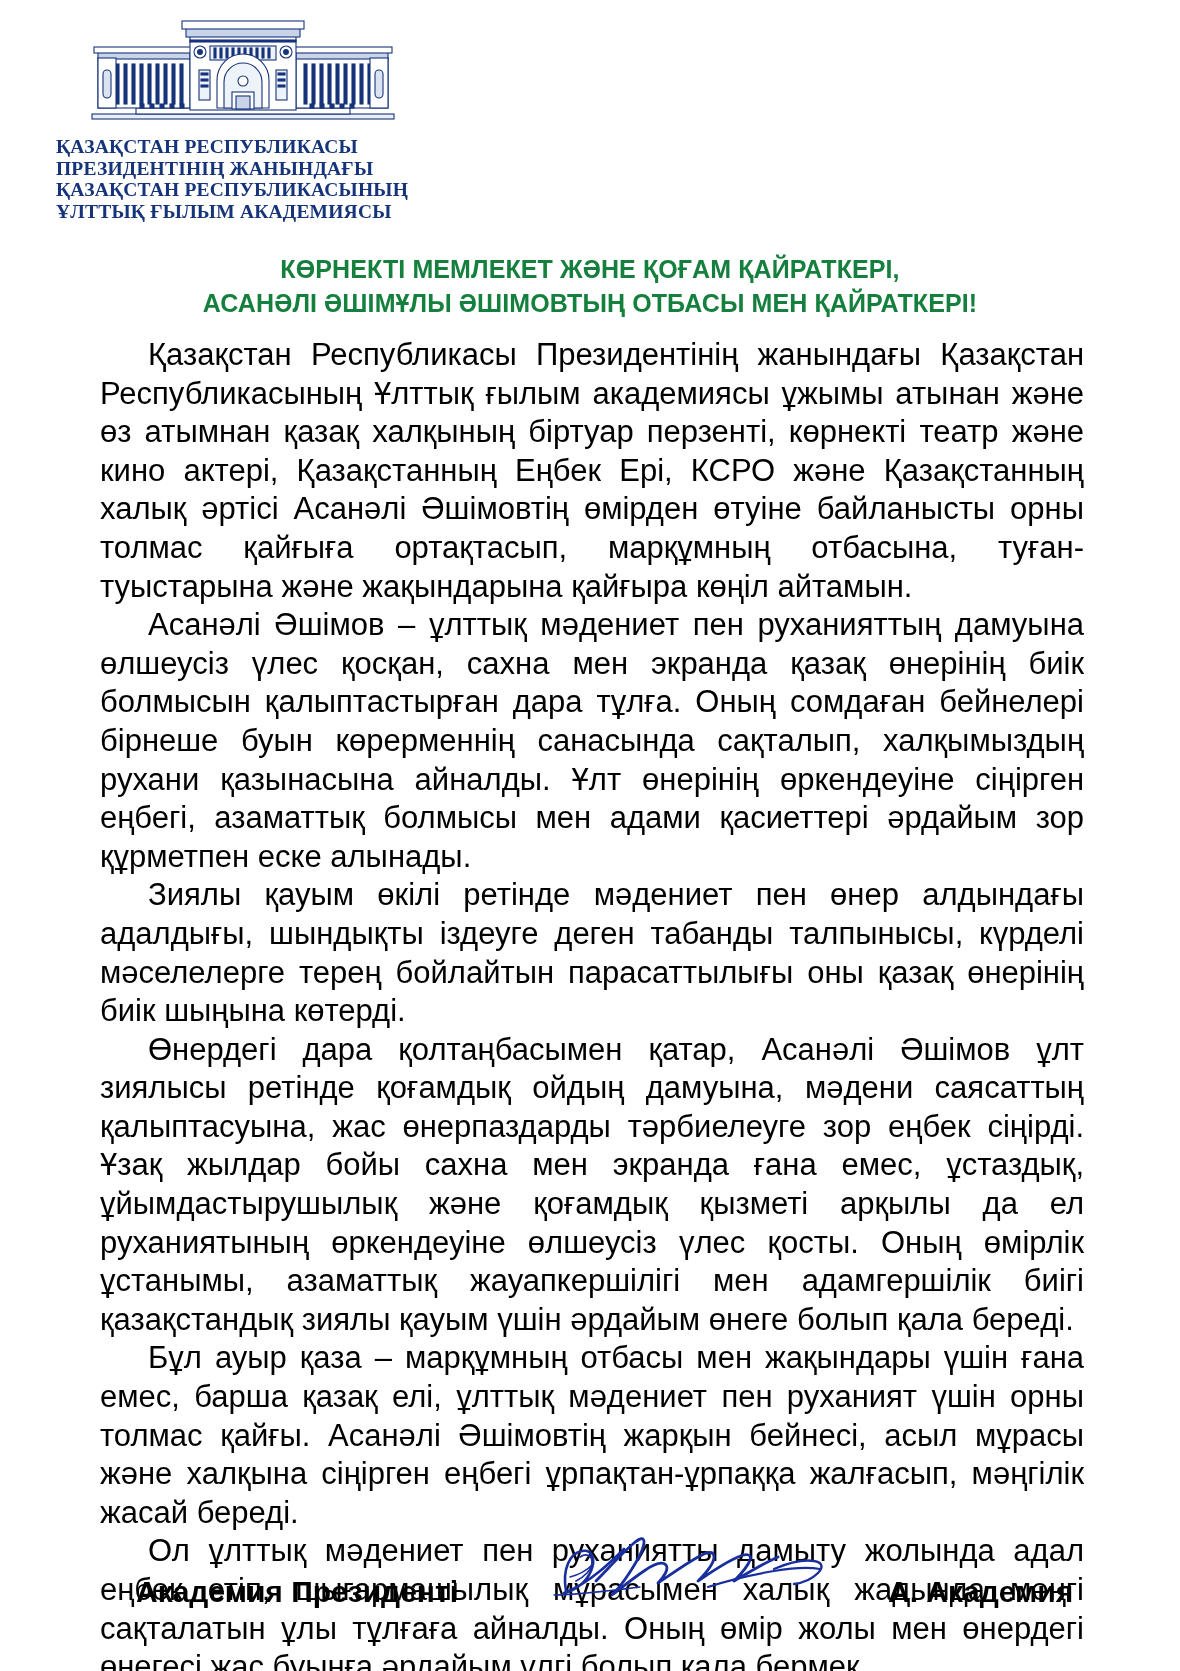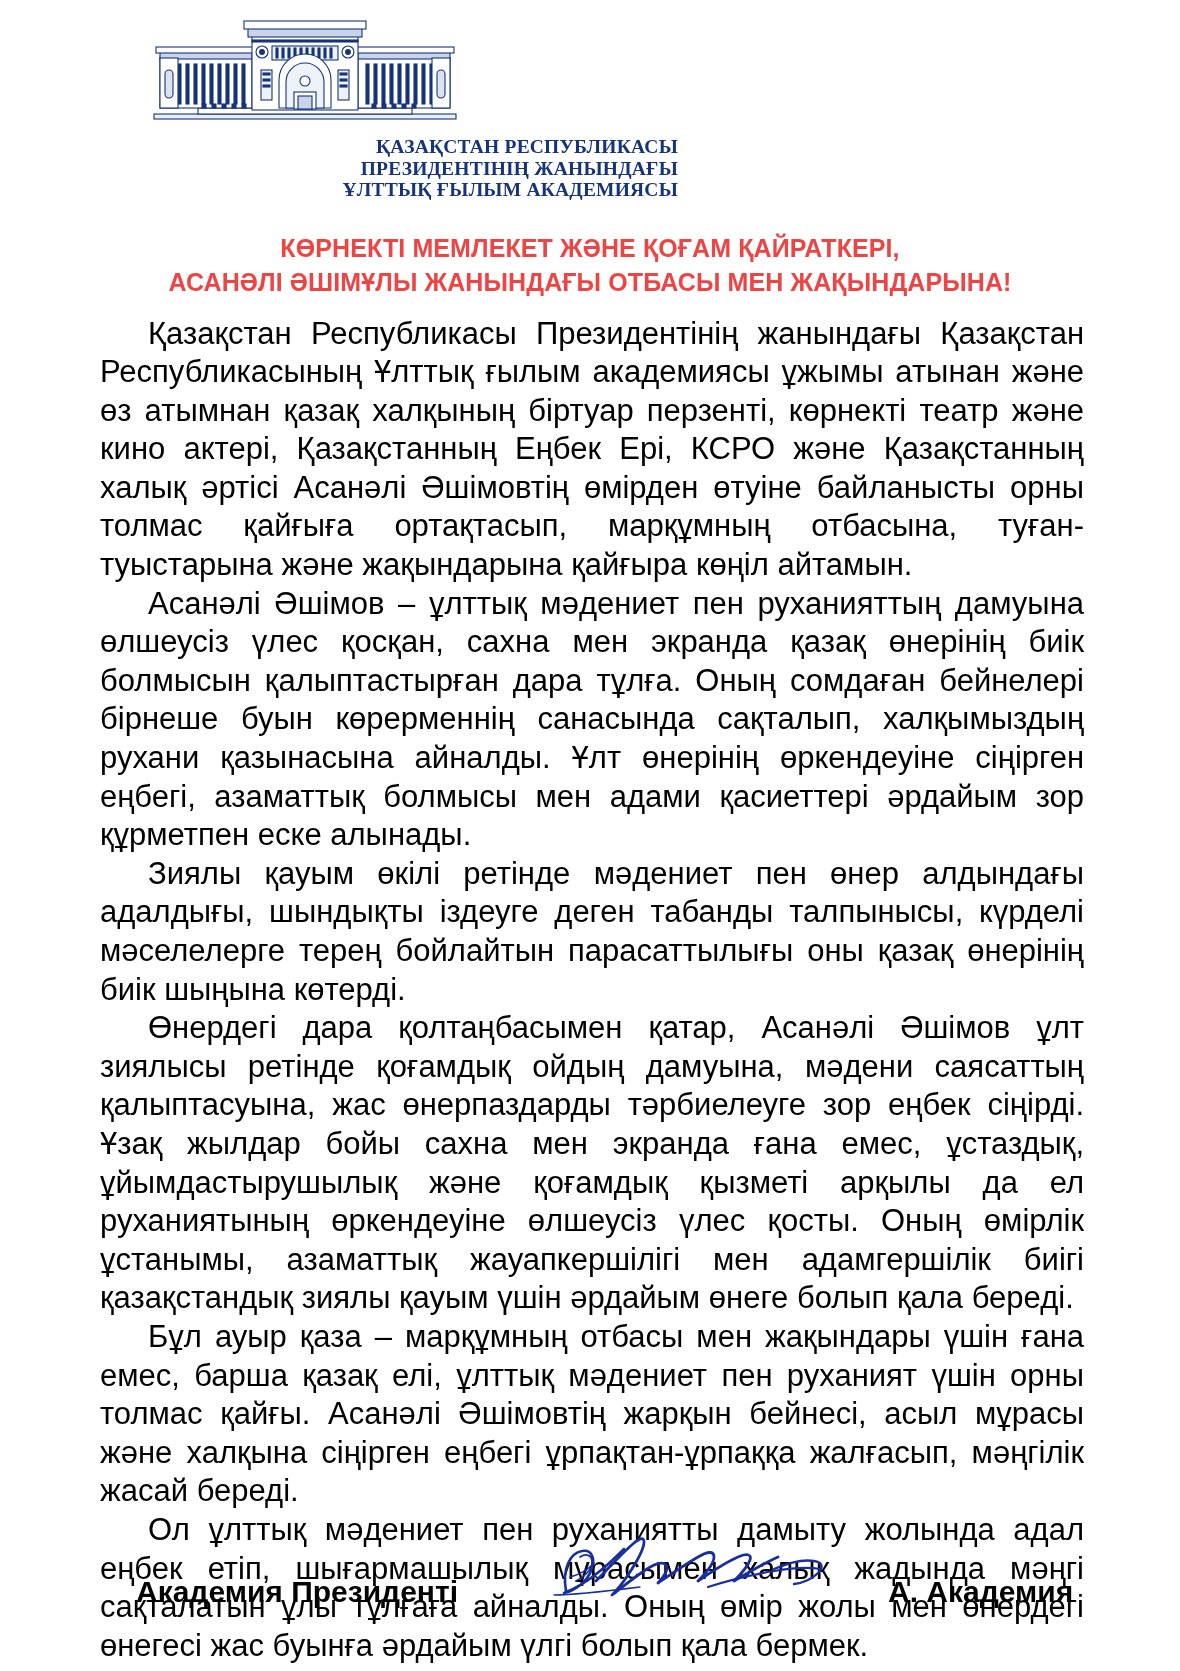--- a/index.html
+++ b/index.html
@@ -27,9 +27,8 @@
   
   .letterhead {
     padding-top: 14px;
-    padding-left: 118px;
+    padding-left: 56px;
     width: 560px;
-    text-align: right;
   }
   .emblem {
     width: 330px;

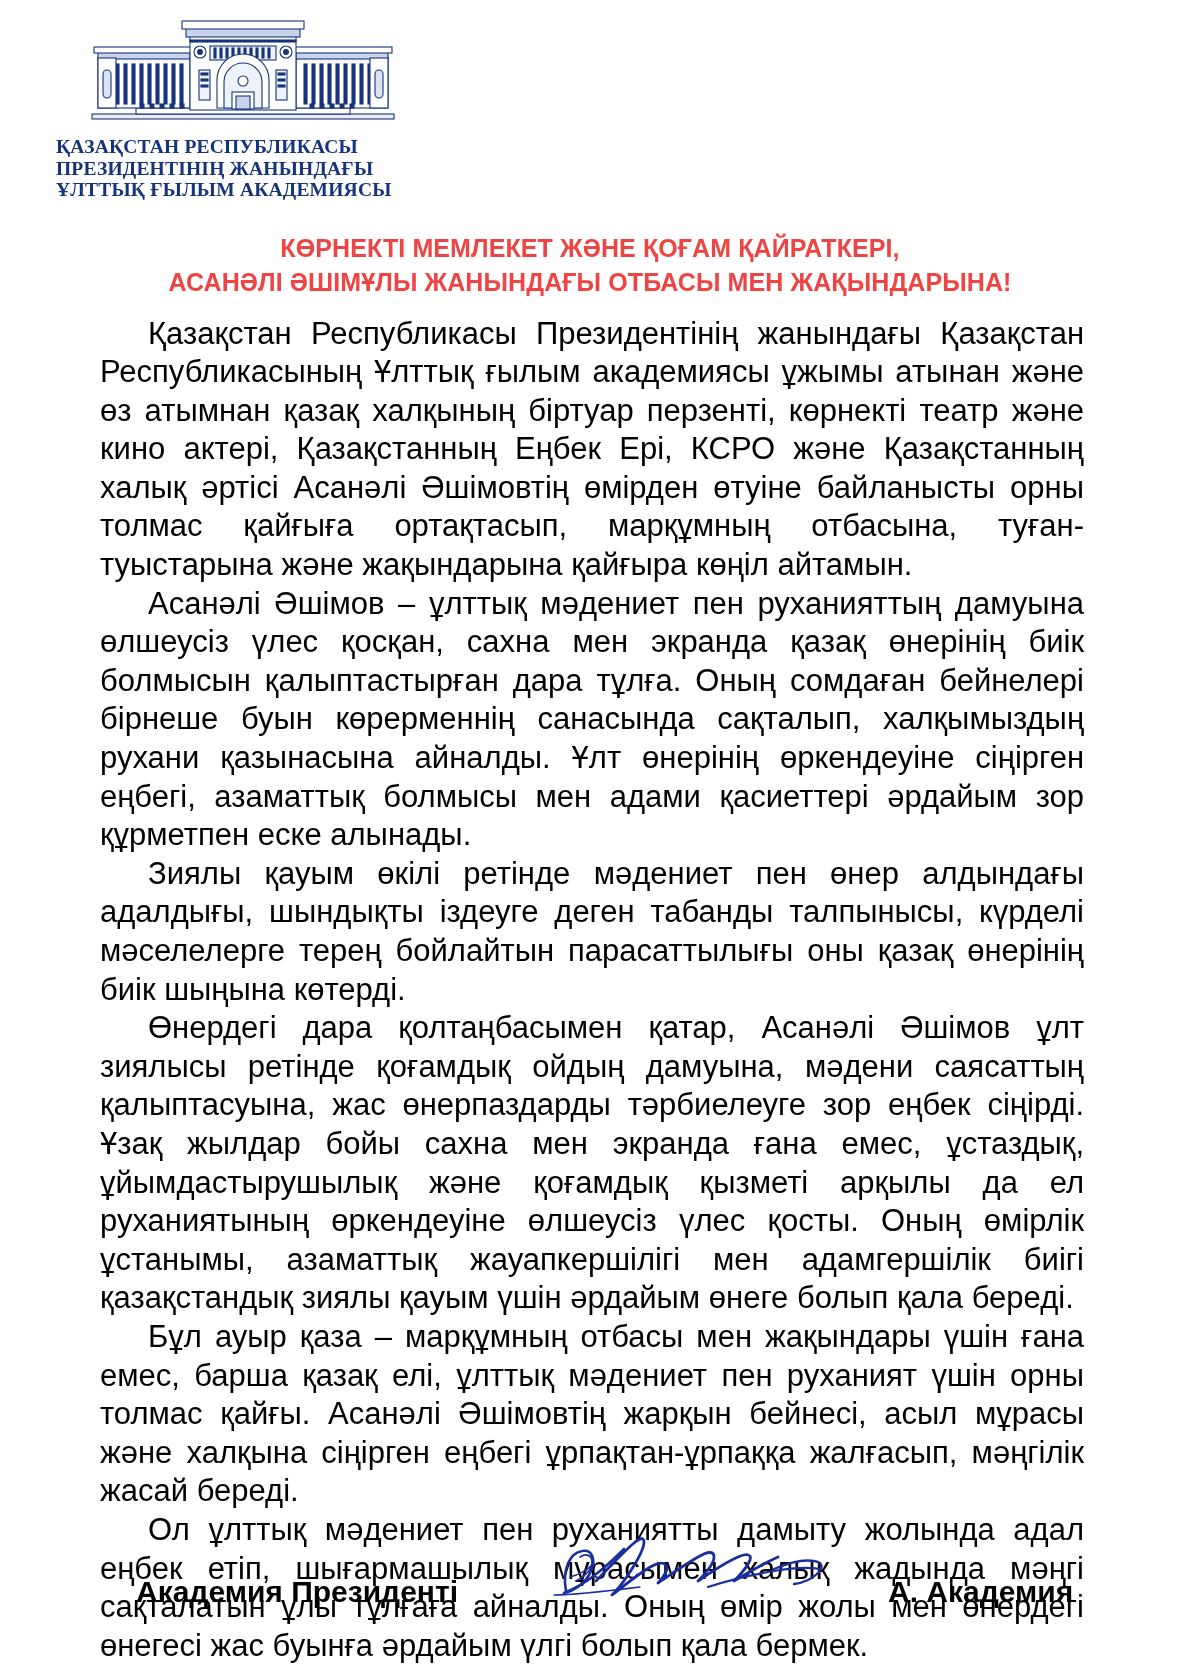--- a/index.html
+++ b/index.html
@@ -215,6 +215,7 @@
     <div class="org-name">
       <span class="line">ҚАЗАҚСТАН РЕСПУБЛИКАСЫ</span>
       <span class="line">ПРЕЗИДЕНТІНІҢ ЖАНЫНДАҒЫ</span>
+      <span class="line">ҚАЗАҚСТАН РЕСПУБЛИКАСЫНЫҢ</span>
       <span class="line">ҰЛТТЫҚ ҒЫЛЫМ АКАДЕМИЯСЫ</span>
     </div>
   </div>

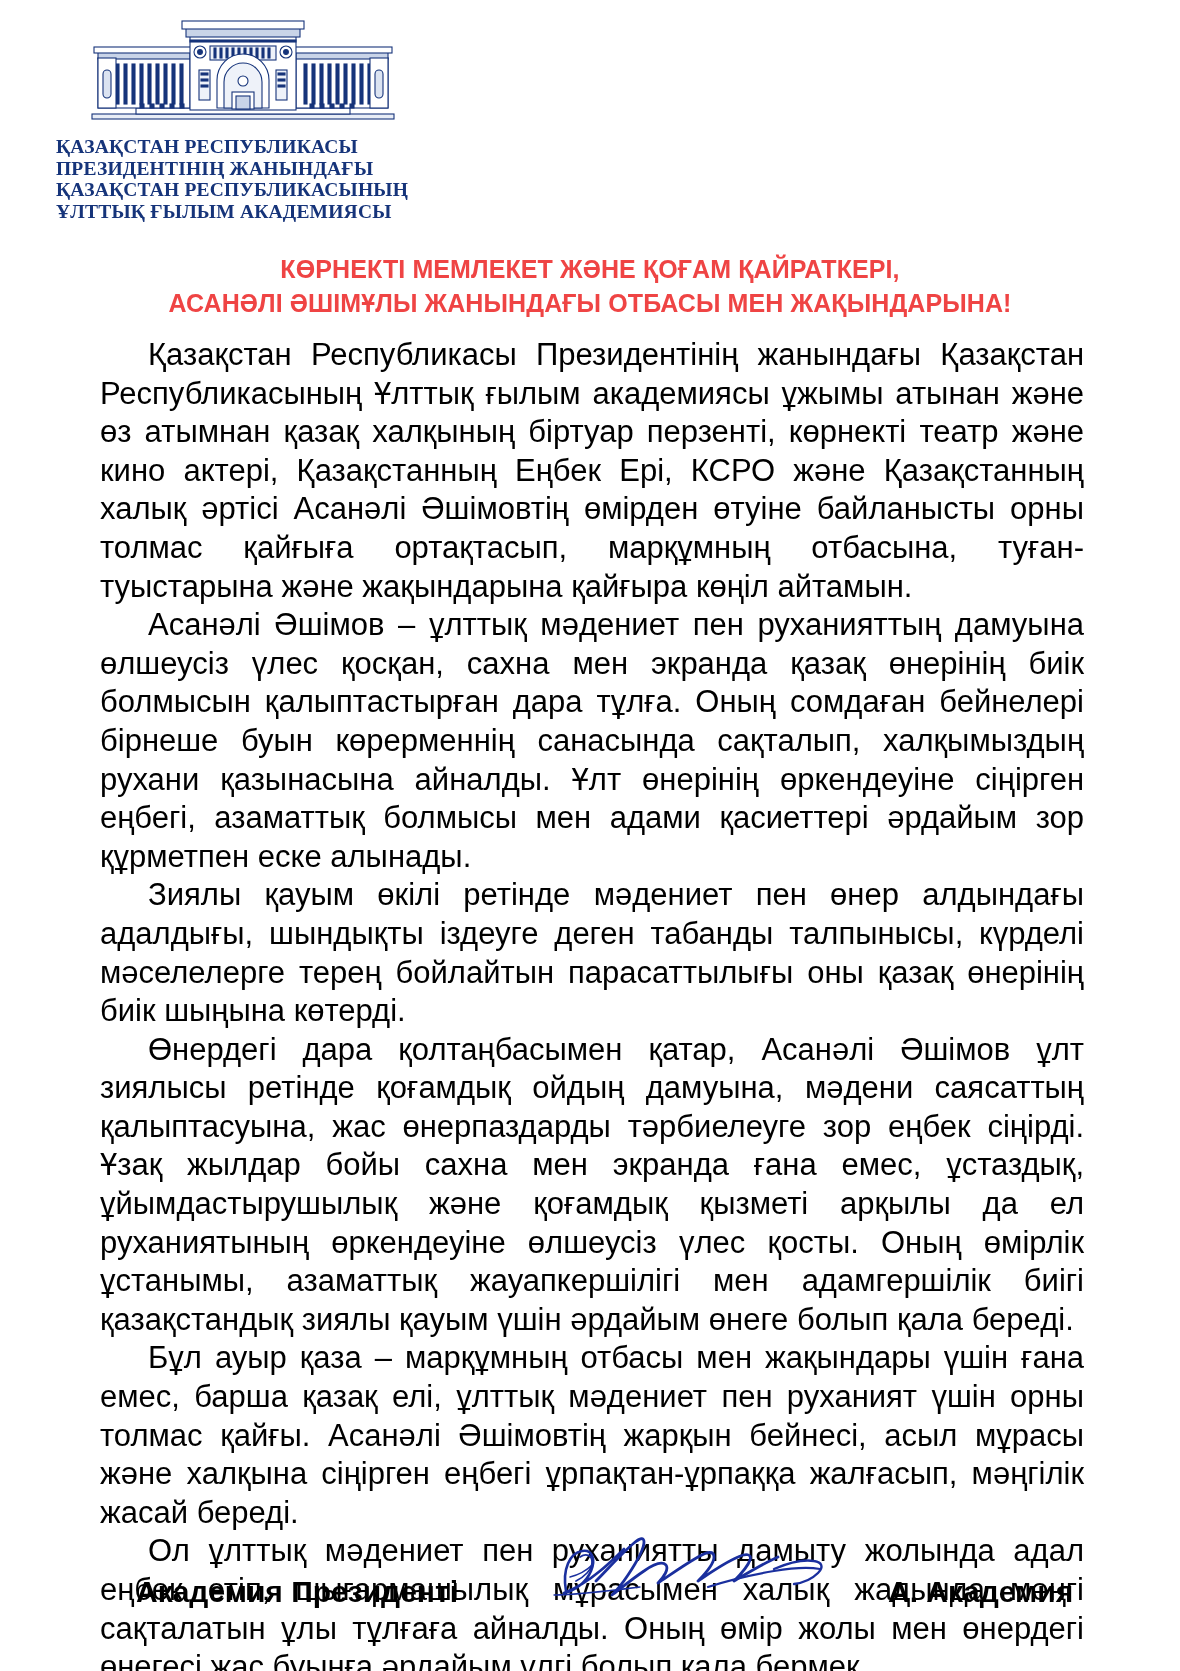--- a/index.html
+++ b/index.html
@@ -57,7 +57,7 @@
     font-size: 25px;
     line-height: 34px;
     letter-spacing: 0.1px;
-    color: #ef4444;
+    color: #15803d;
     padding: 0 70px;
   }
   .doc-title .tline { display: block; }

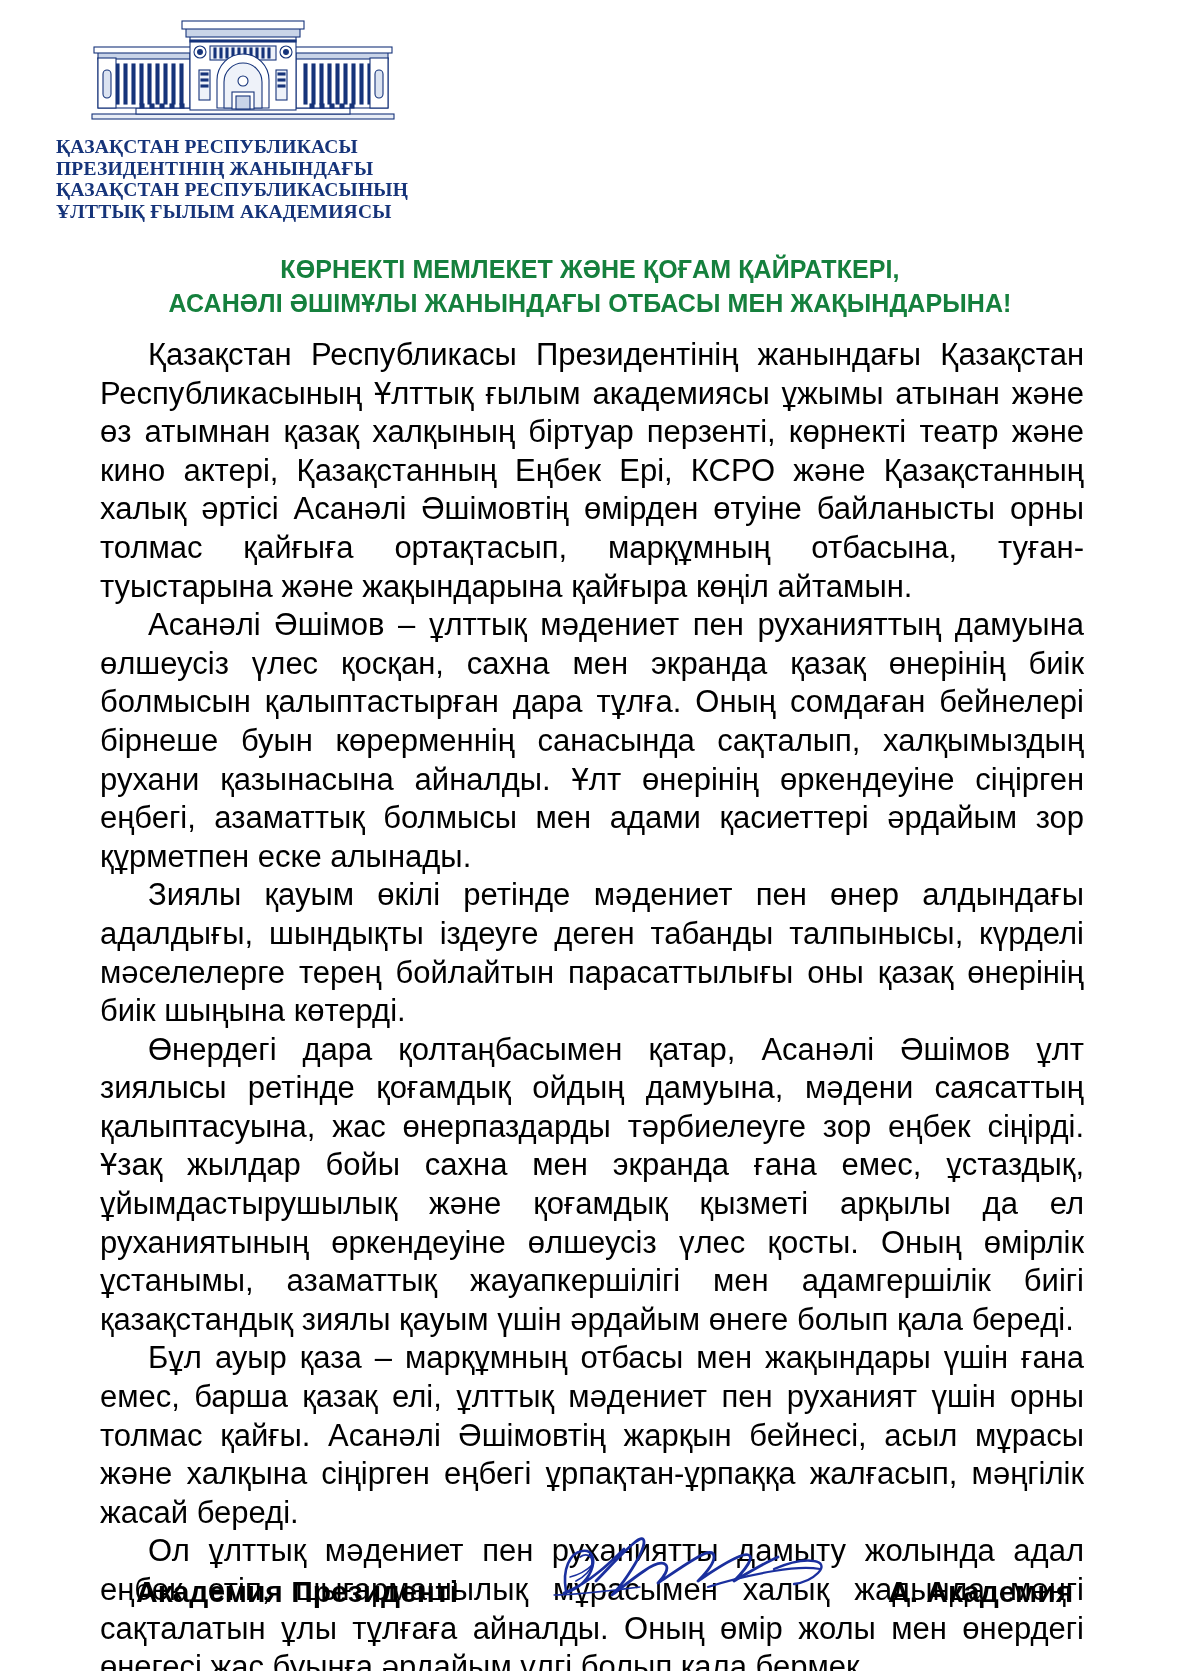--- a/index.html
+++ b/index.html
@@ -222,7 +222,7 @@
 
   <div class="doc-title">
     <span class="tline">КӨРНЕКТІ МЕМЛЕКЕТ ЖӘНЕ ҚОҒАМ ҚАЙРАТКЕРІ,</span>
-    <span class="tline">АСАНӘЛІ ӘШІМҰЛЫ ЖАНЫНДАҒЫ ОТБАСЫ МЕН ЖАҚЫНДАРЫНА!</span>
+    <span class="tline">АСАНӘЛІ ӘШІМҰЛЫ ӘШІМОВТЫҢ ОТБАСЫ МЕН ҚАЙРАТКЕРІ!</span>
   </div>
 
   <div class="body-text">

